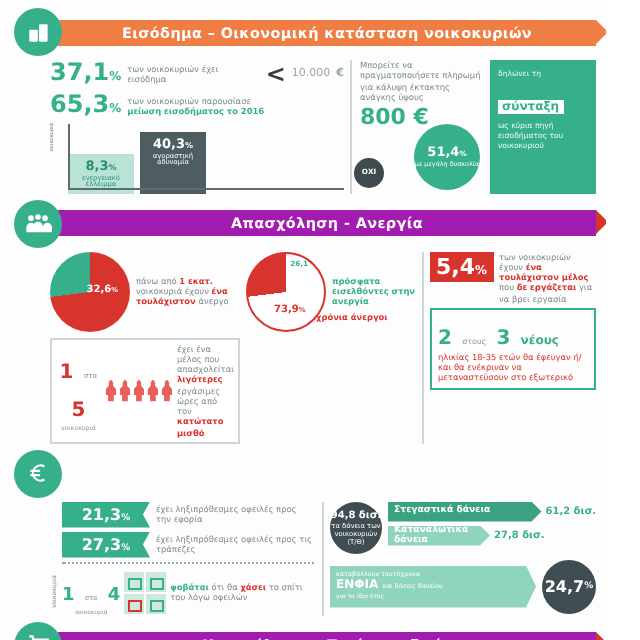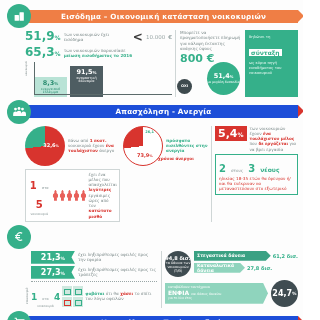--- a/index.html
+++ b/index.html
@@ -119,7 +119,7 @@
       <div class="s1-left">
         <div class="s1-stat">
           <div class="num" style="font-size:12px">
-            <span>51,9</span><span class="pct">%</span>
+            <span>37,1</span><span class="pct">%</span>
           </div>
           <div class="tiny" style="flex:1;padding-top:2px">των νοικοκυριών έχει εισόδημα</div>
           <div class="s1-lt">

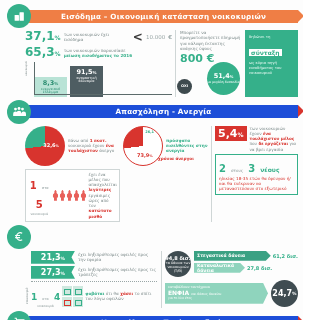--- a/index.html
+++ b/index.html
@@ -150,7 +150,7 @@
           </div>
           <div class="bar dark">
             <div class="bnum">
-              <span>91,5</span><span style="font-size:4px">%</span>
+              <span>40,3</span><span style="font-size:4px">%</span>
             </div>
             <div class="blab">αγοραστική αδυναμία</div>
           </div>

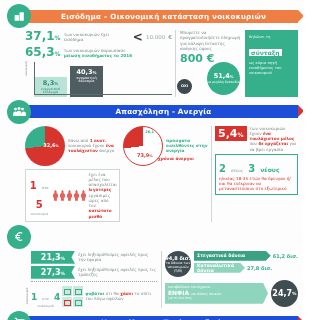--- a/index.html
+++ b/index.html
@@ -15,7 +15,7 @@
   .banner{position:relative;height:13px;margin-left:22px;display:flex;align-items:center;
           justify-content:center;color:#fff;font-weight:bold;font-size:7.2px;letter-spacing:.2px;}
   .banner.orange{background:#ef7e45;}
-  .banner.red{background:#1d4ed8;}
+  .banner.red{background:#a21caf;}
   .banner:after{content:"";position:absolute;right:-6px;top:0;border-top:6.5px solid transparent;
           border-bottom:6.5px solid transparent;border-left:6px solid currentColor;}
   .banner.orange:after{color:#ef7e45;}

